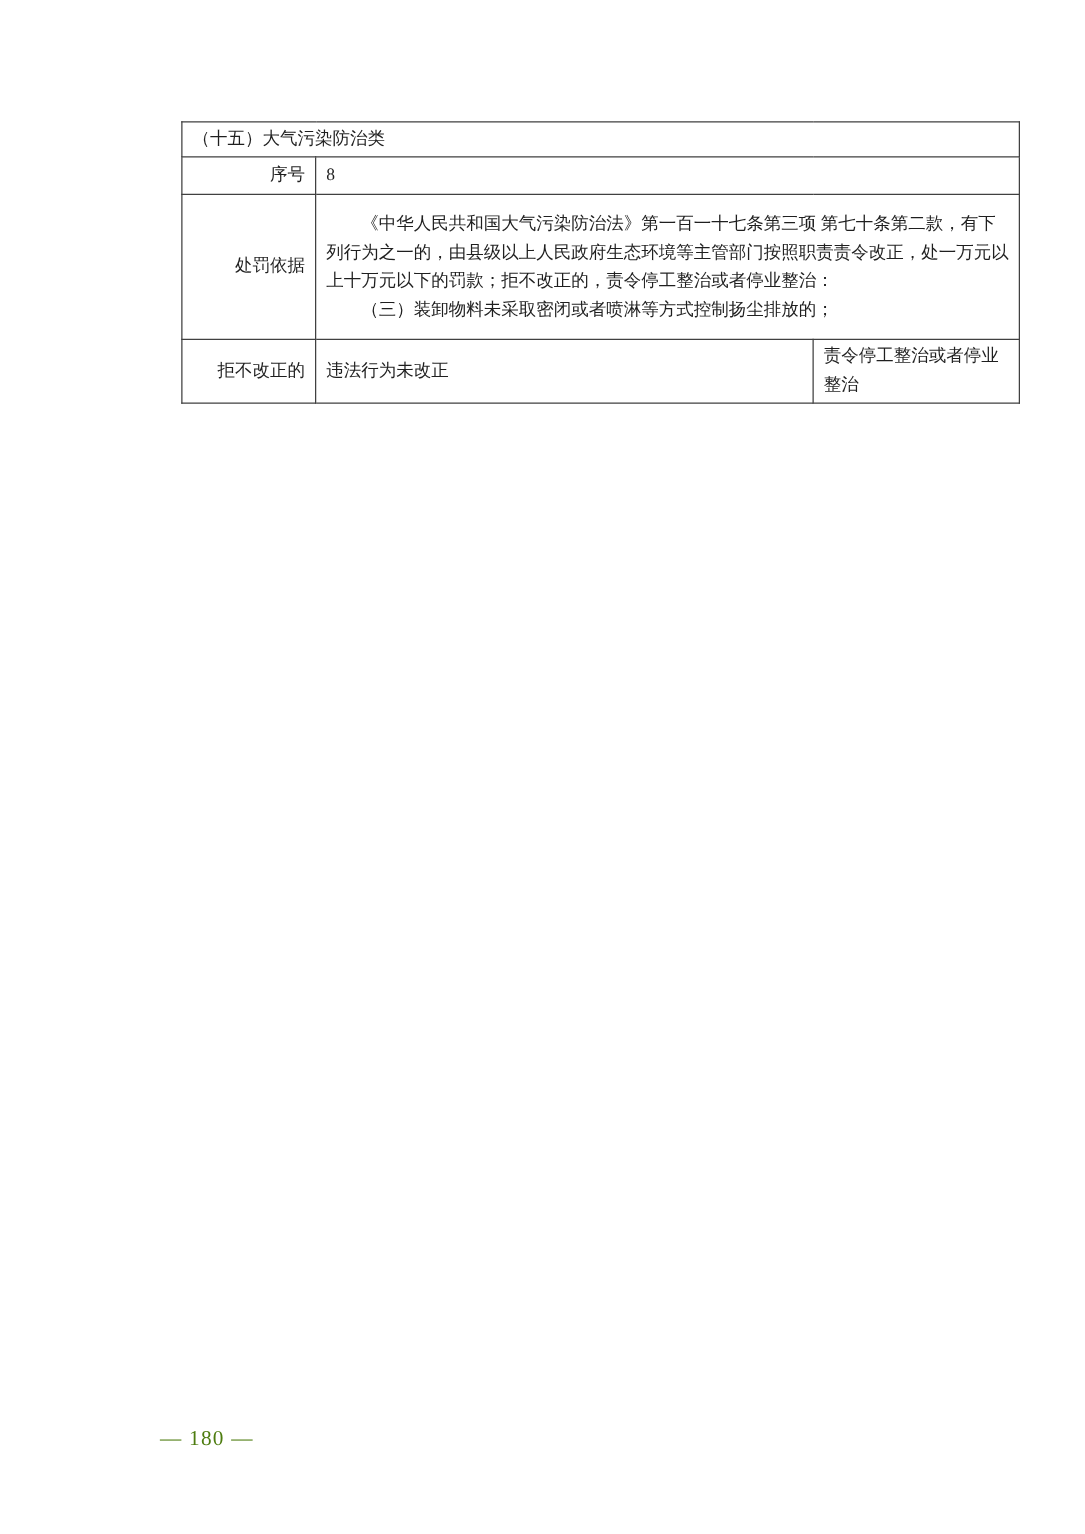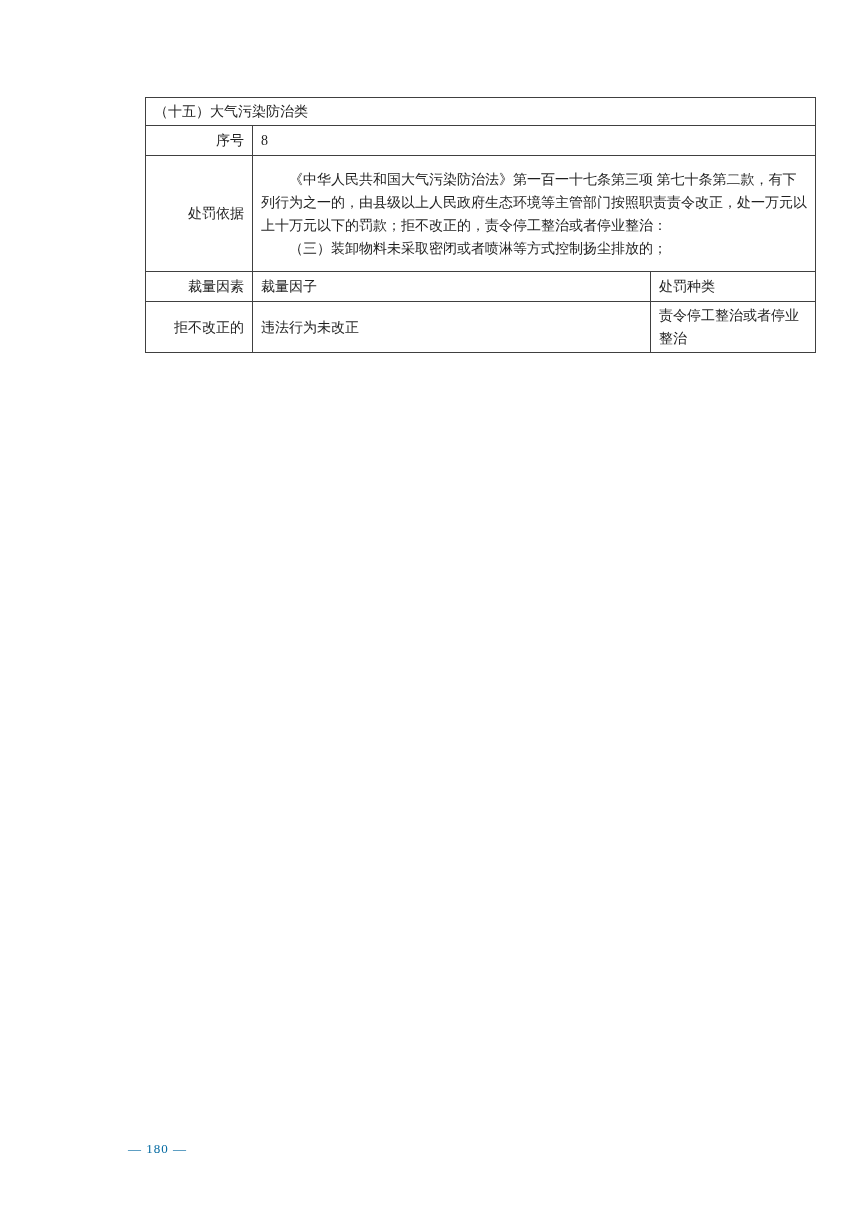--- a/index.html
+++ b/index.html
@@ -81,11 +81,6 @@
           <div class="basis-p">（三）装卸物料未采取密闭或者喷淋等方式控制扬尘排放的；</div>
         </td>
       </tr>
-      <tr class="row-disc-header">
-        <td class="label-cell">裁量因素</td>
-        <td>裁量因子</td>
-        <td>处罚种类</td>
-      </tr>
       <tr class="row-disc">
         <td class="label-cell">拒不改正的</td>
         <td>违法行为未改正</td>

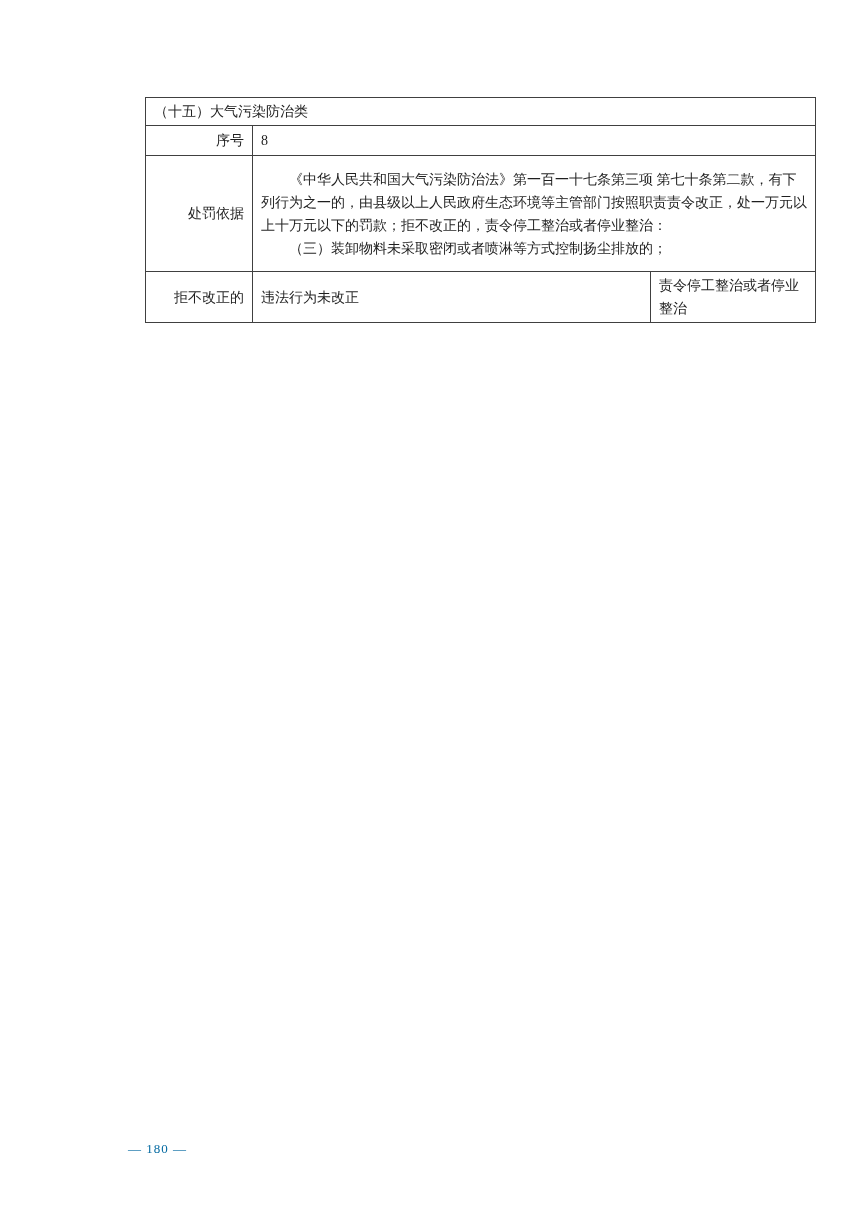--- a/index.html
+++ b/index.html
@@ -50,8 +50,8 @@
     position: absolute;
     left: 128px;
     top: 1141px;
-    font-size: 13px;
-    color: #0369a1;
+    font-size: 17px;
+    color: #4d7c0f;
     letter-spacing: 1px;
   }
 </style>

